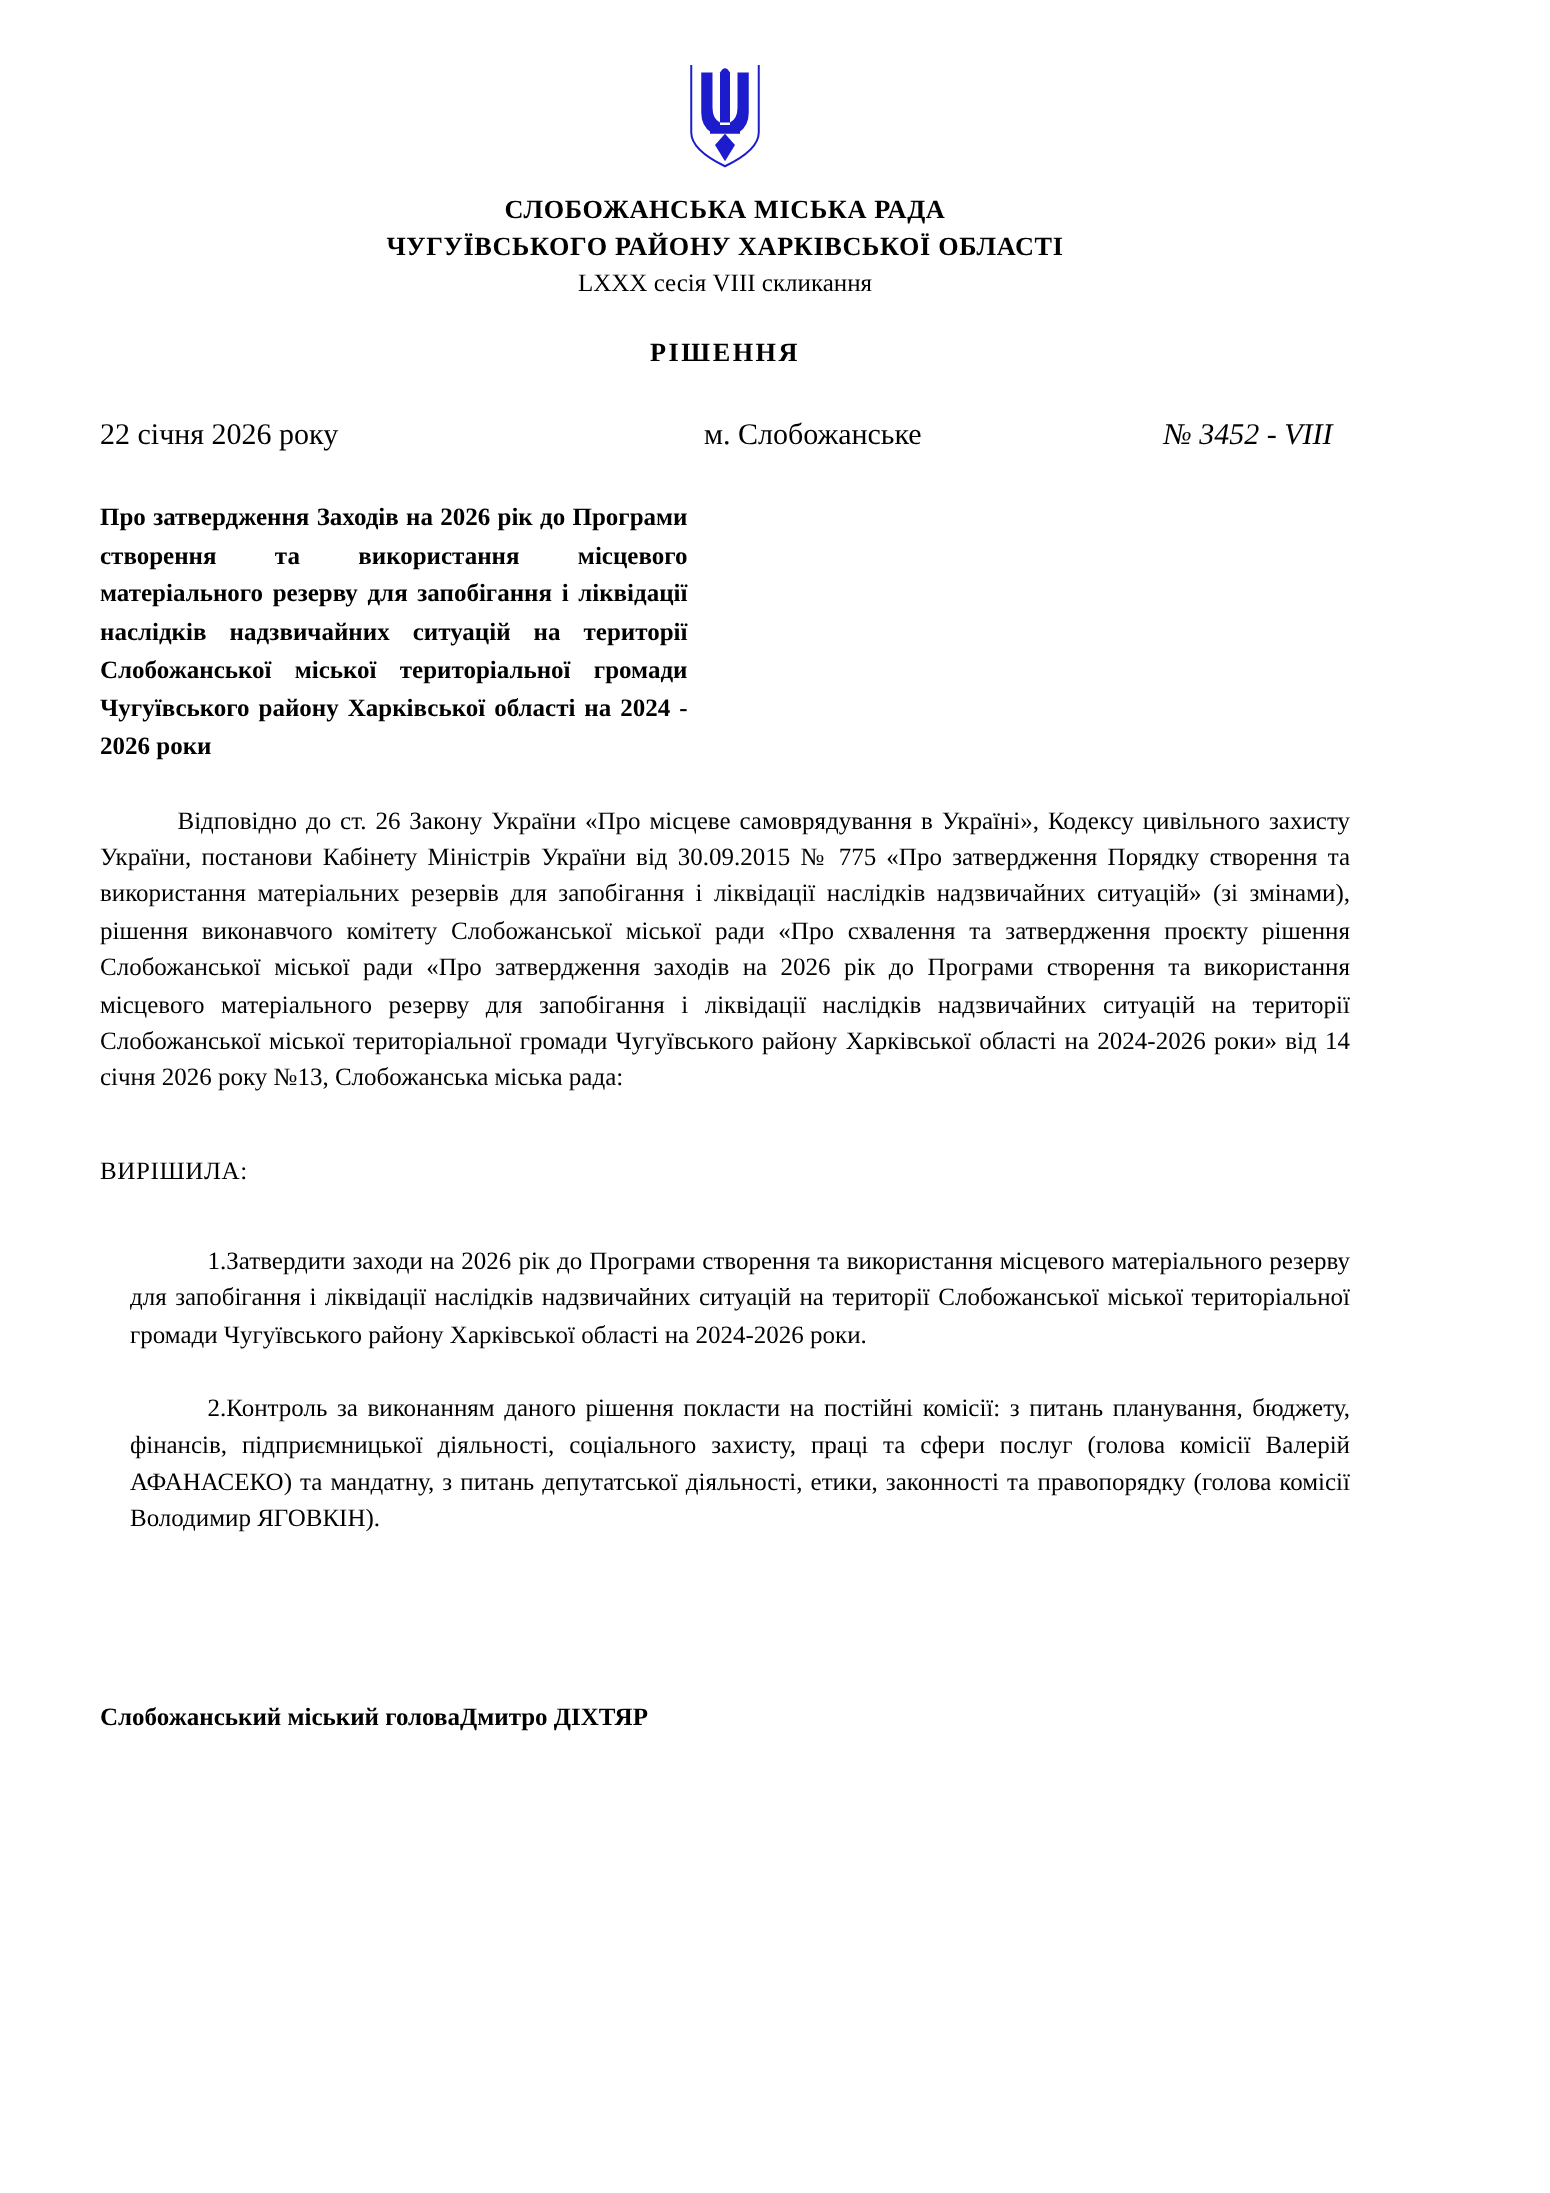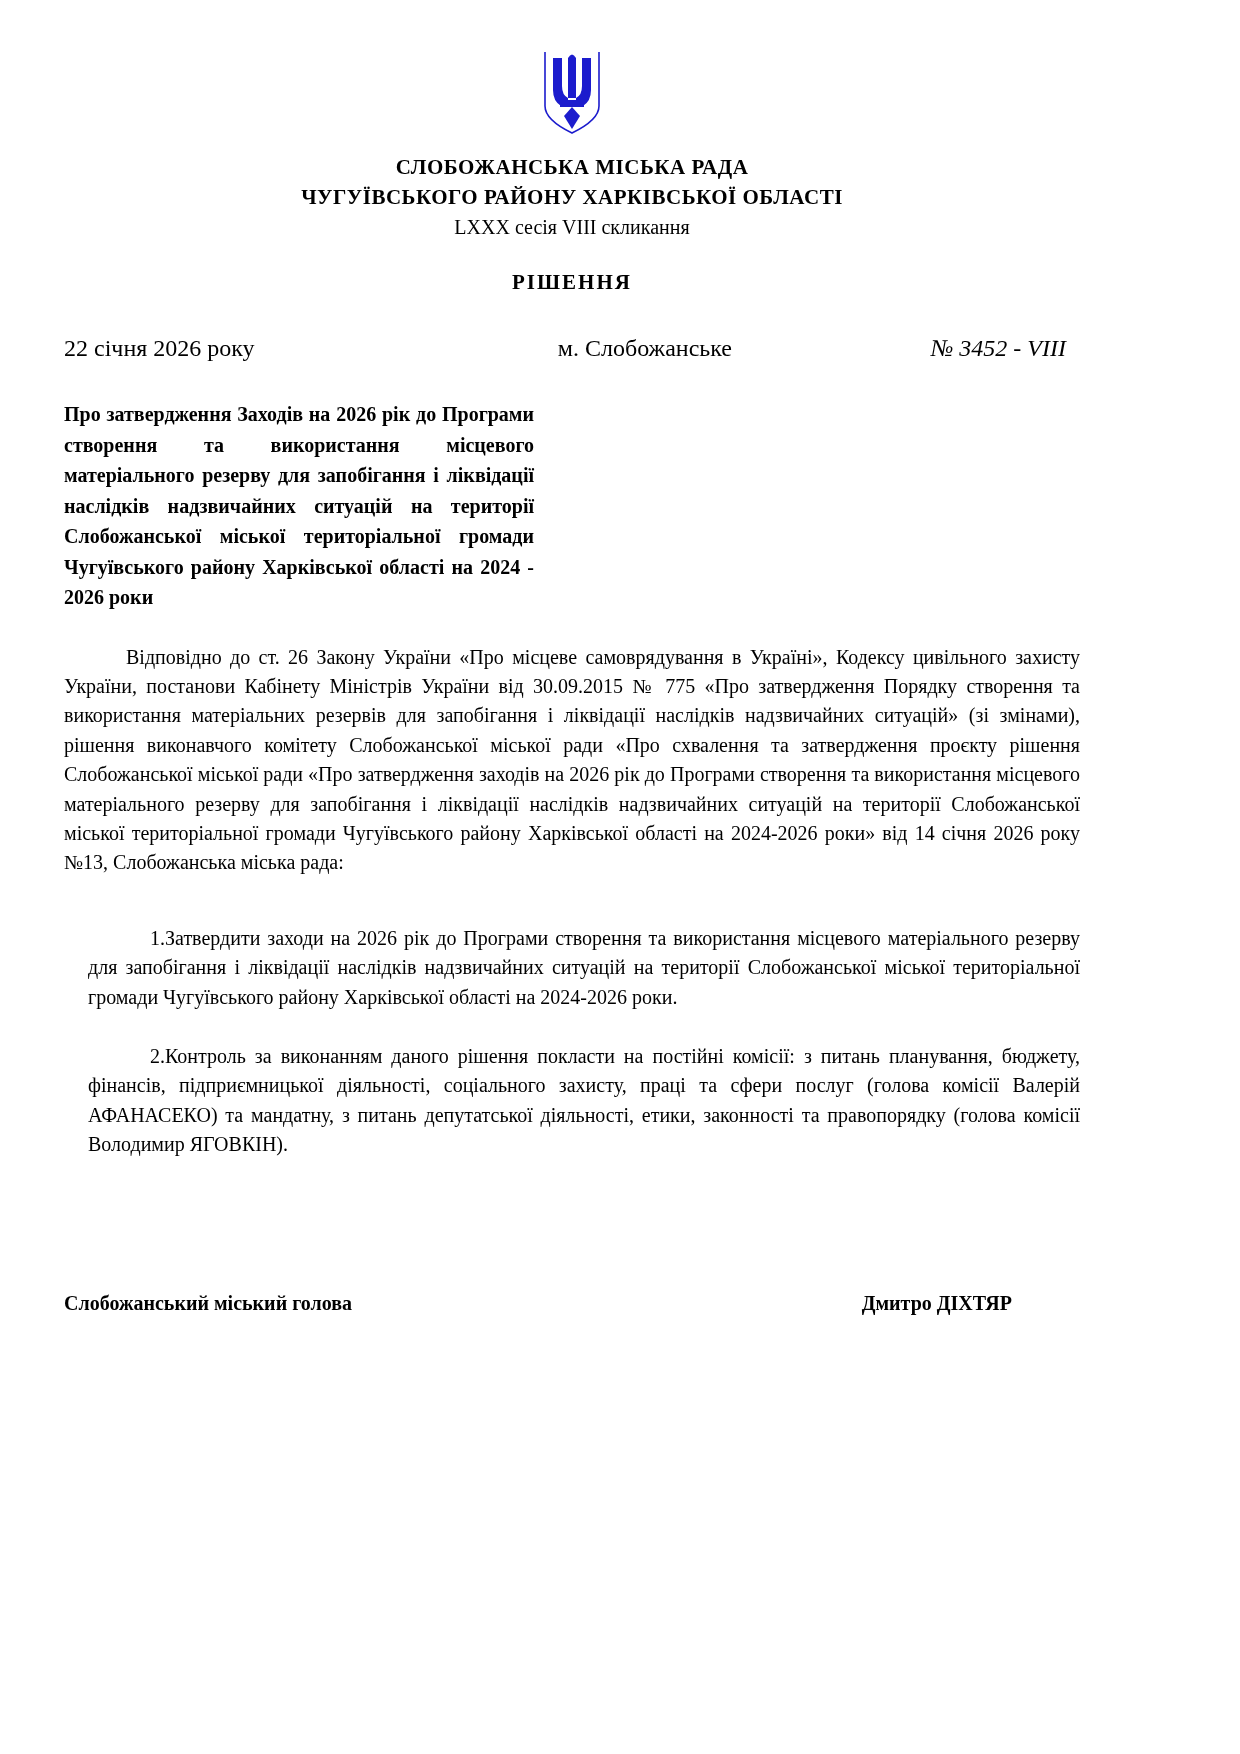--- a/index.html
+++ b/index.html
@@ -17,7 +17,7 @@
     font-family: "Liberation Serif", "DejaVu Serif", serif;
     font-size: 20px;
     box-sizing: border-box;
-    padding: 52px 160px 0 64px;
+    padding: 52px 160px 0 80px;
     overflow: hidden;
   }
   .header {

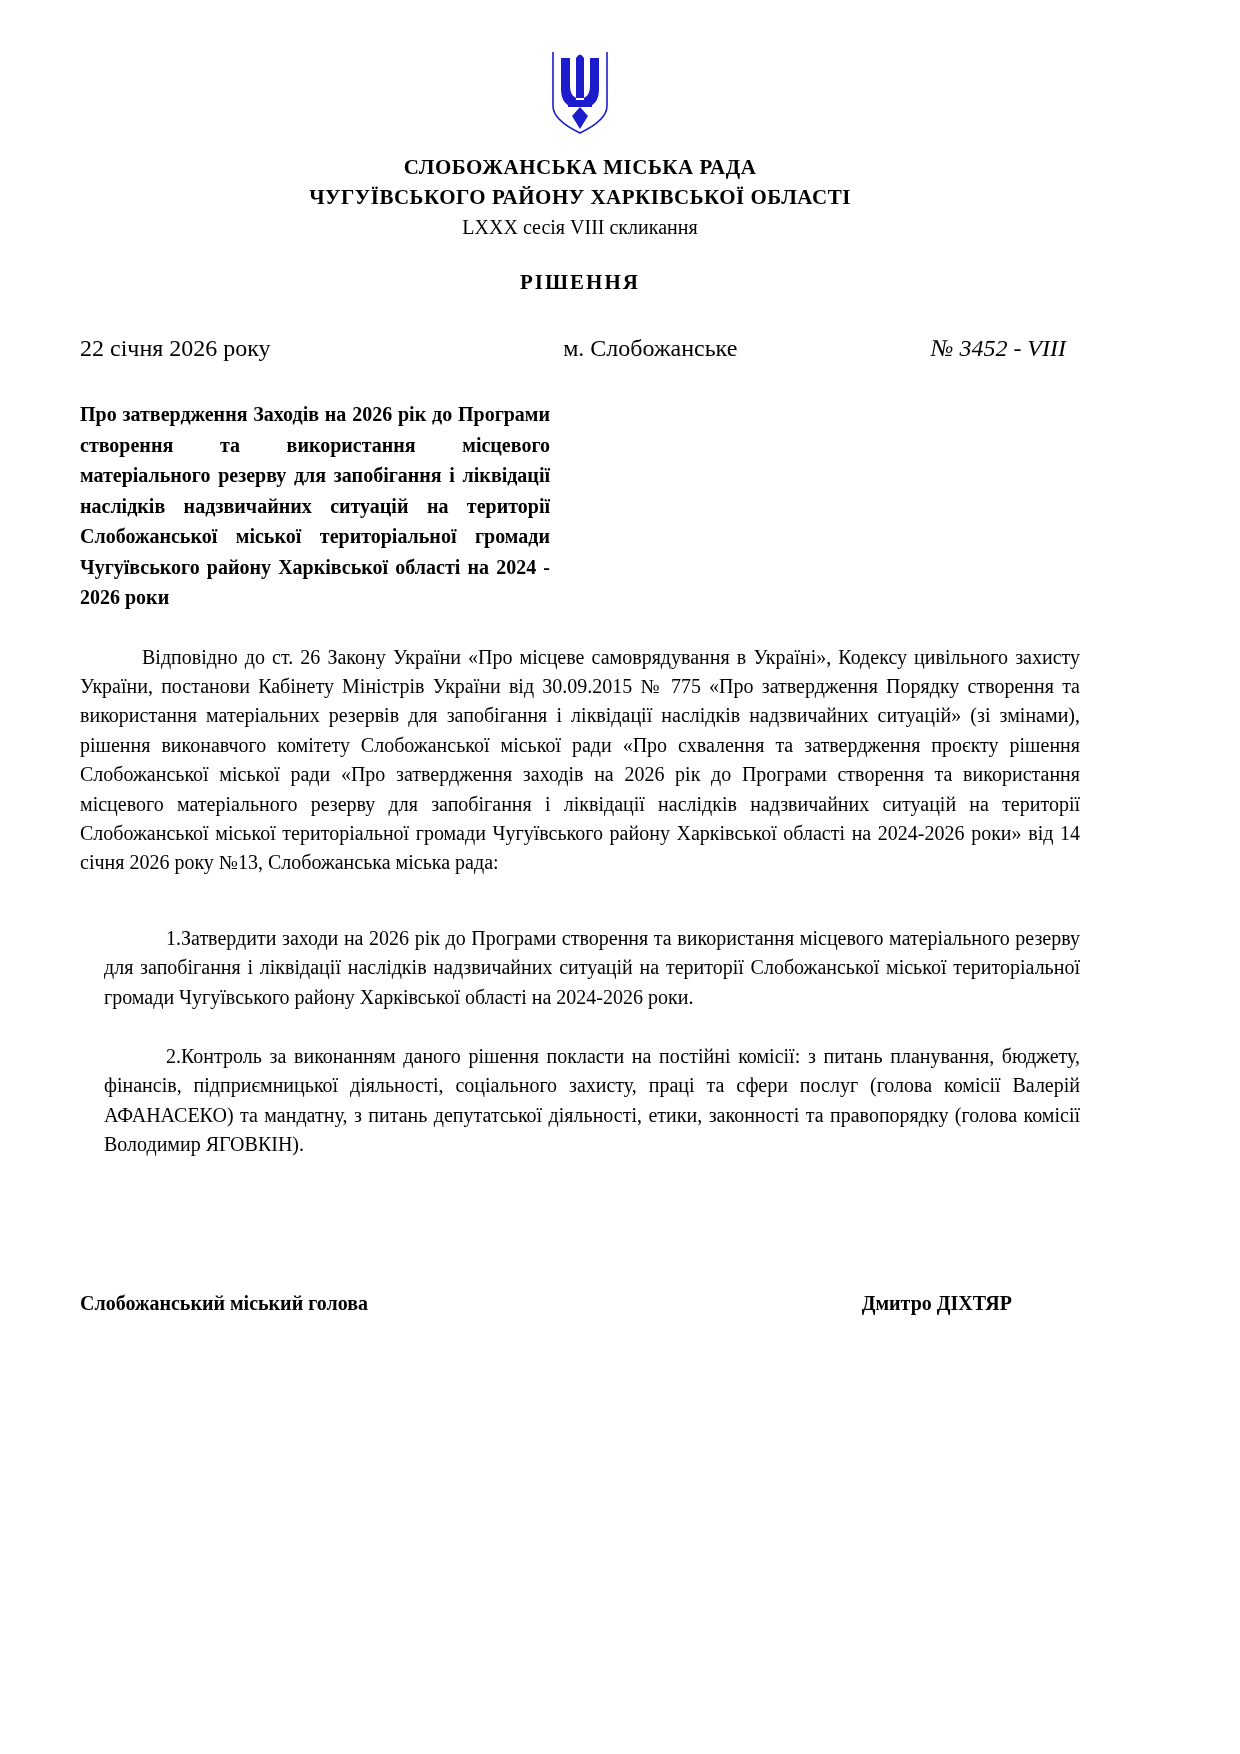--- a/index.html
+++ b/index.html
@@ -134,6 +134,7 @@
 
   <div class="body-par">Відповідно до ст. 26 Закону України «Про місцеве самоврядування в Україні», Кодексу цивільного захисту України, постанови Кабінету Міністрів України від 30.09.2015 № 775 «Про затвердження Порядку створення та використання матеріальних резервів для запобігання і ліквідації наслідків надзвичайних ситуацій» (зі змінами), рішення виконавчого комітету Слобожанської міської ради «Про схвалення та затвердження проєкту рішення Слобожанської міської ради «Про затвердження заходів на 2026 рік до Програми створення та використання місцевого матеріального резерву для запобігання і ліквідації наслідків надзвичайних ситуацій на території Слобожанської міської територіальної громади Чугуївського району Харківської області на 2024-2026 роки» від 14 січня 2026 року №13, Слобожанська міська рада:</div>
 
+  <div class="resolved">ВИРІШИЛА:</div>
 
   <div class="item-par first">1.Затвердити заходи на 2026 рік до Програми створення та використання місцевого матеріального резерву для запобігання і ліквідації наслідків надзвичайних ситуацій на території Слобожанської міської територіальної громади Чугуївського району Харківської області на 2024-2026 роки.</div>
   <div class="item-par second">2.Контроль за виконанням даного рішення покласти на постійні комісії: з питань планування, бюджету, фінансів, підприємницької діяльності, соціального захисту, праці та сфери послуг (голова комісії Валерій АФАНАСЕКО) та мандатну, з питань депутатської діяльності, етики, законності та правопорядку (голова комісії Володимир ЯГОВКІН).</div>

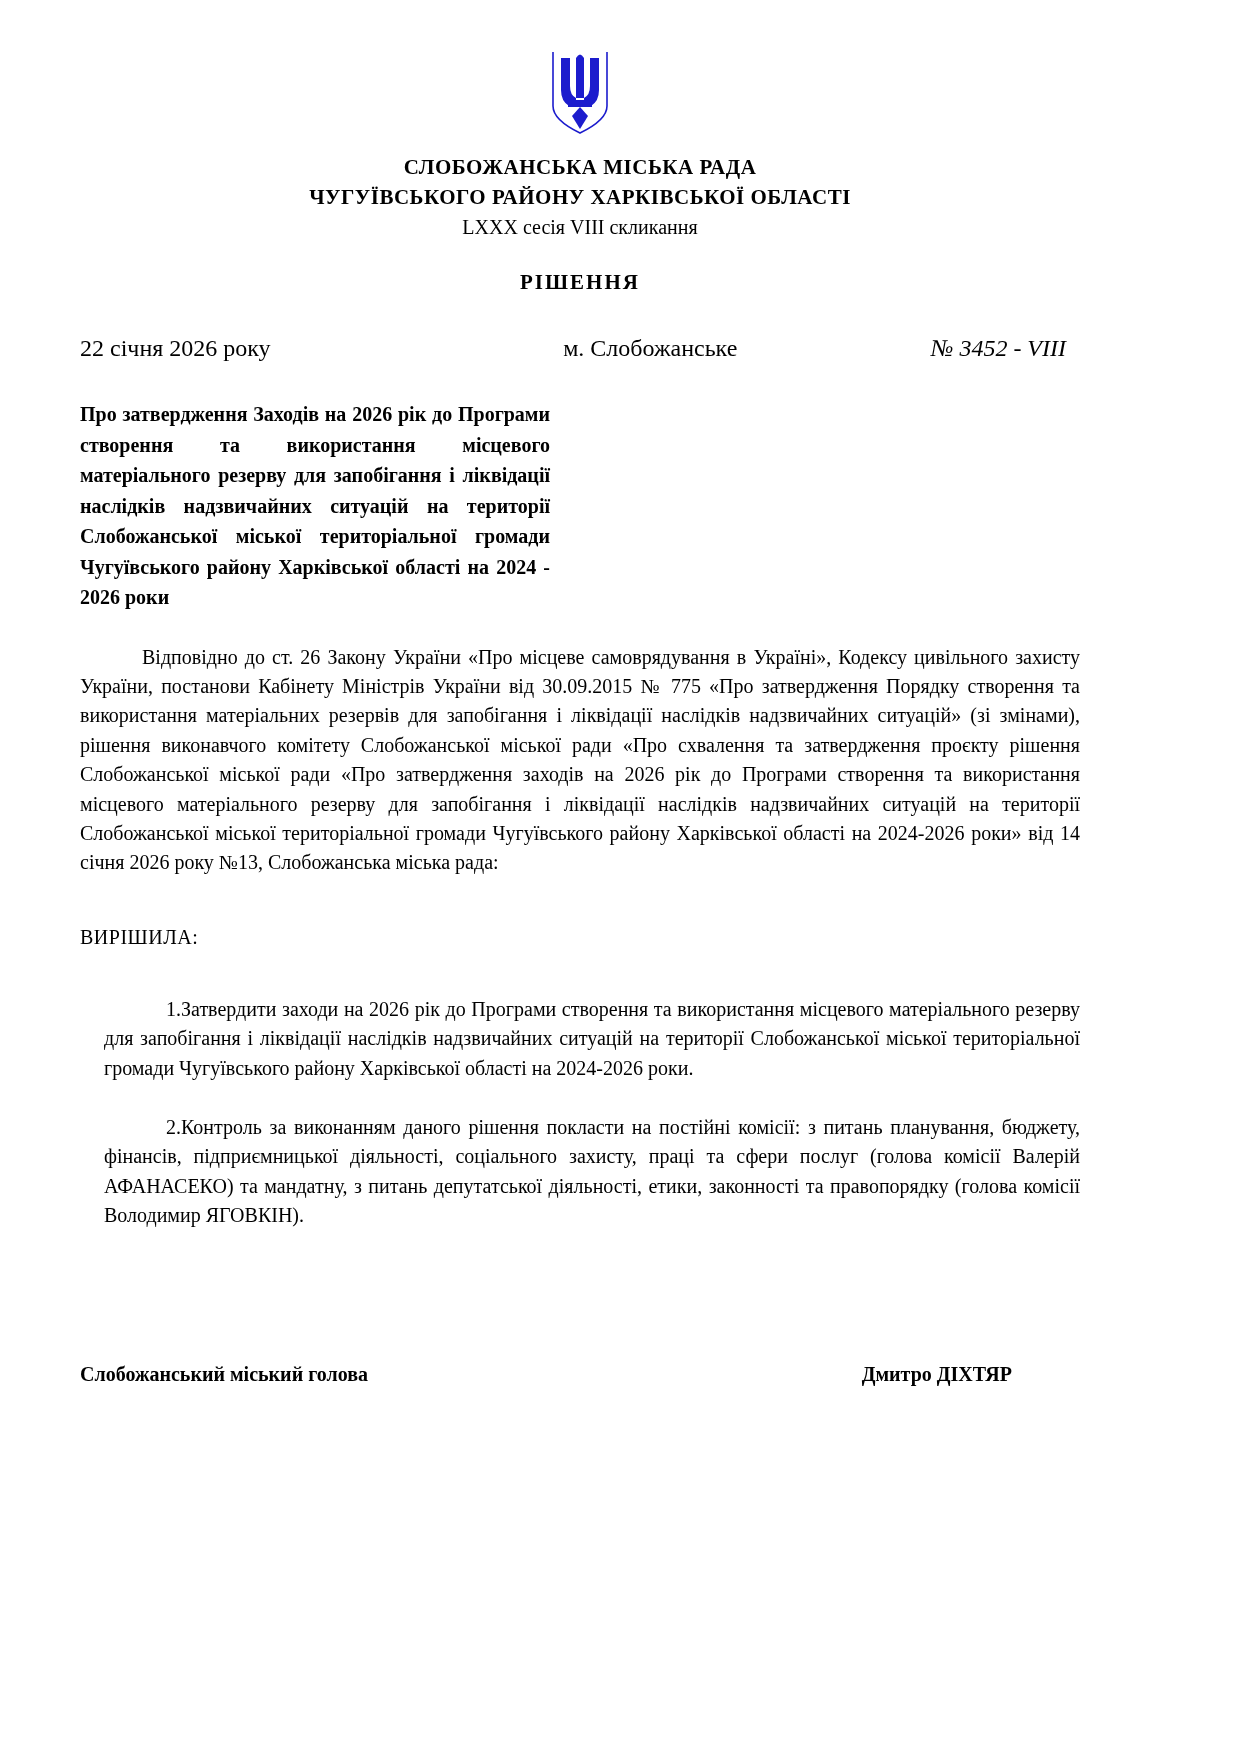--- a/index.html
+++ b/index.html
@@ -90,7 +90,6 @@
   .item-par.second { margin-top: 30px; }
   .signature-row {
     display: flex;
-    justify-content: space-between;
     align-items: baseline;
     margin-top: 132px;
     font-weight: bold;

